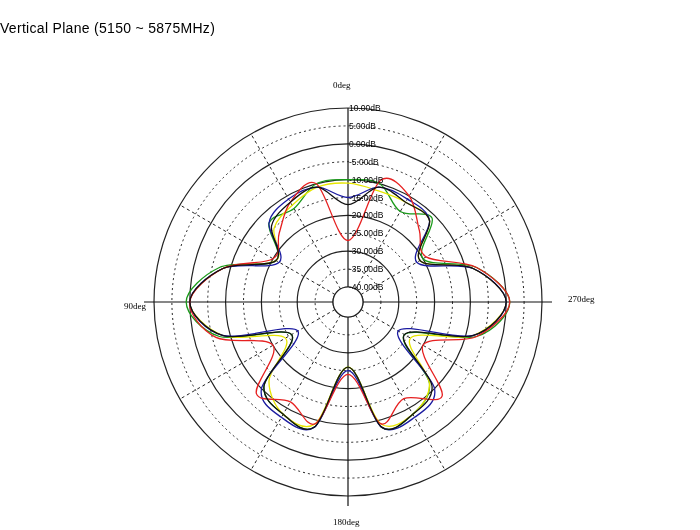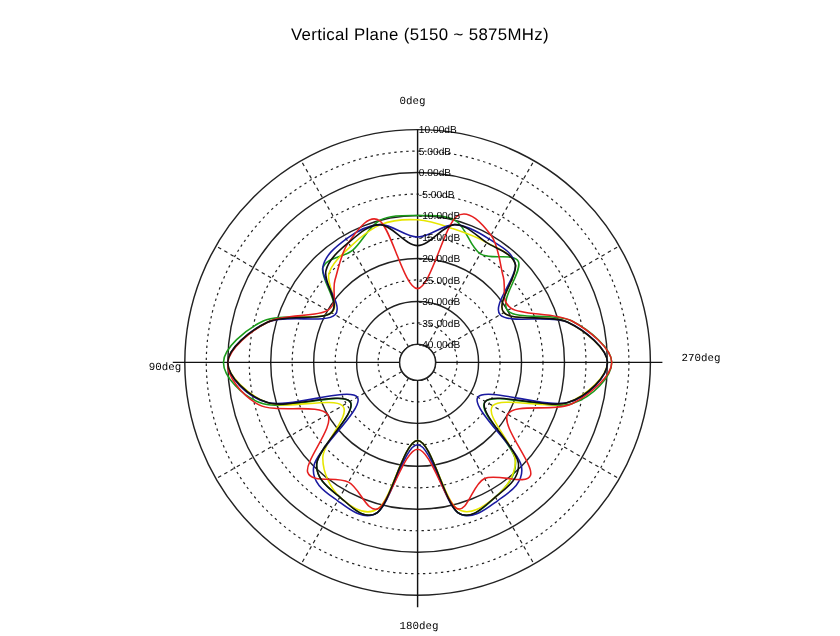--- a/index.html
+++ b/index.html
@@ -4,7 +4,7 @@
 <style>
   html,body{margin:0;padding:0;background:#ffffff;}
   body{width:700px;height:530px;position:relative;overflow:hidden;font-family:"Liberation Sans",sans-serif;}
-  .title{position:absolute;top:20px;left:0;width:700px;text-align:center;font-size:14px;color:#000;letter-spacing:0.3px;}
+  .title{position:absolute;top:20px;left:0;width:700px;text-align:left;font-size:14px;color:#000;letter-spacing:0.3px;}
   .deg{position:absolute;font-size:9px;color:#000;font-family:Liberation Mono, monospace;}
   svg{position:absolute;left:0;top:0;}
   .ringlabel{font-size:8.5px;font-family:"Liberation Sans",sans-serif;fill:#000;}

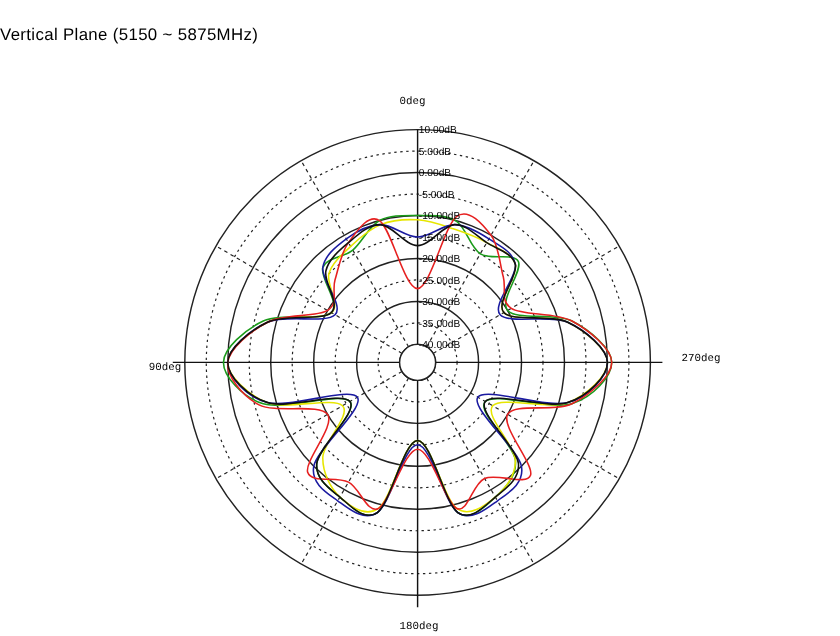--- a/index.html
+++ b/index.html
@@ -5,7 +5,7 @@
   html,body{margin:0;padding:0;background:#ffffff;}
   body{width:700px;height:530px;position:relative;overflow:hidden;font-family:"Liberation Sans",sans-serif;}
   .title{position:absolute;top:20px;left:0;width:700px;text-align:left;font-size:14px;color:#000;letter-spacing:0.3px;}
-  .deg{position:absolute;font-size:9px;color:#000;font-family:Liberation Mono, monospace;}
+  .deg{position:absolute;font-size:9px;color:#000;font-family:Liberation Serif, serif;}
   svg{position:absolute;left:0;top:0;}
   .ringlabel{font-size:8.5px;font-family:"Liberation Sans",sans-serif;fill:#000;}
 </style>

